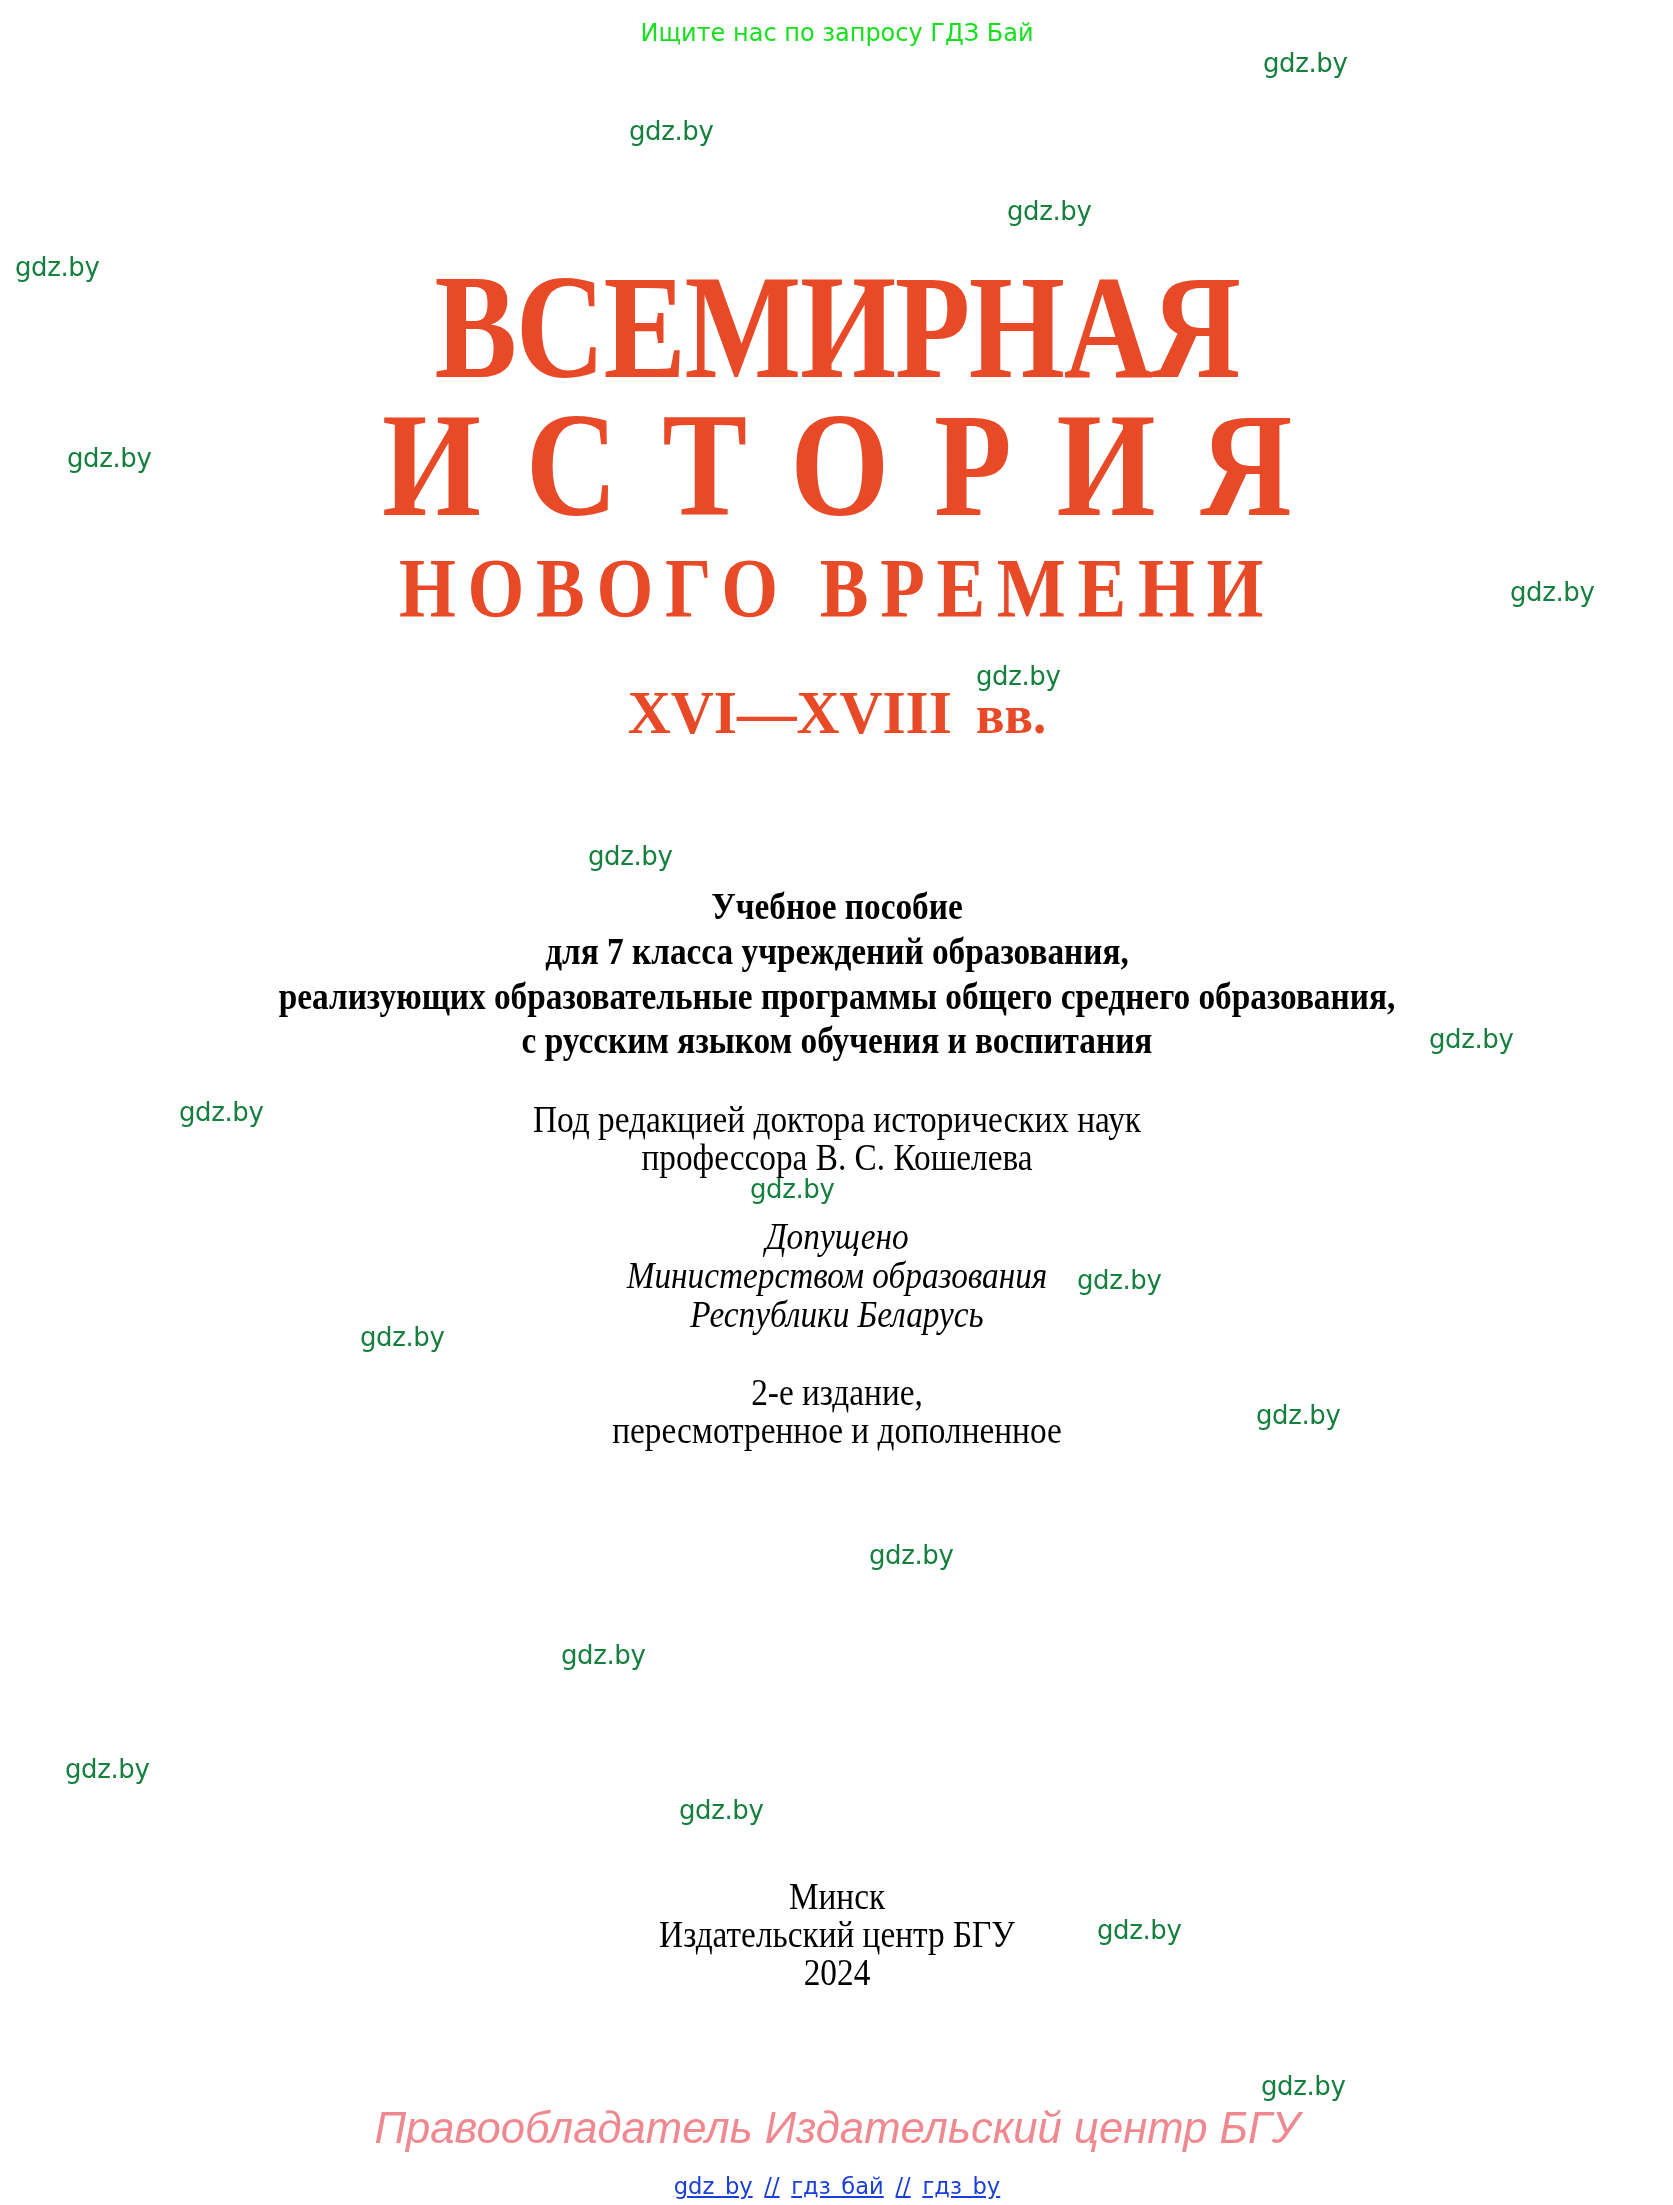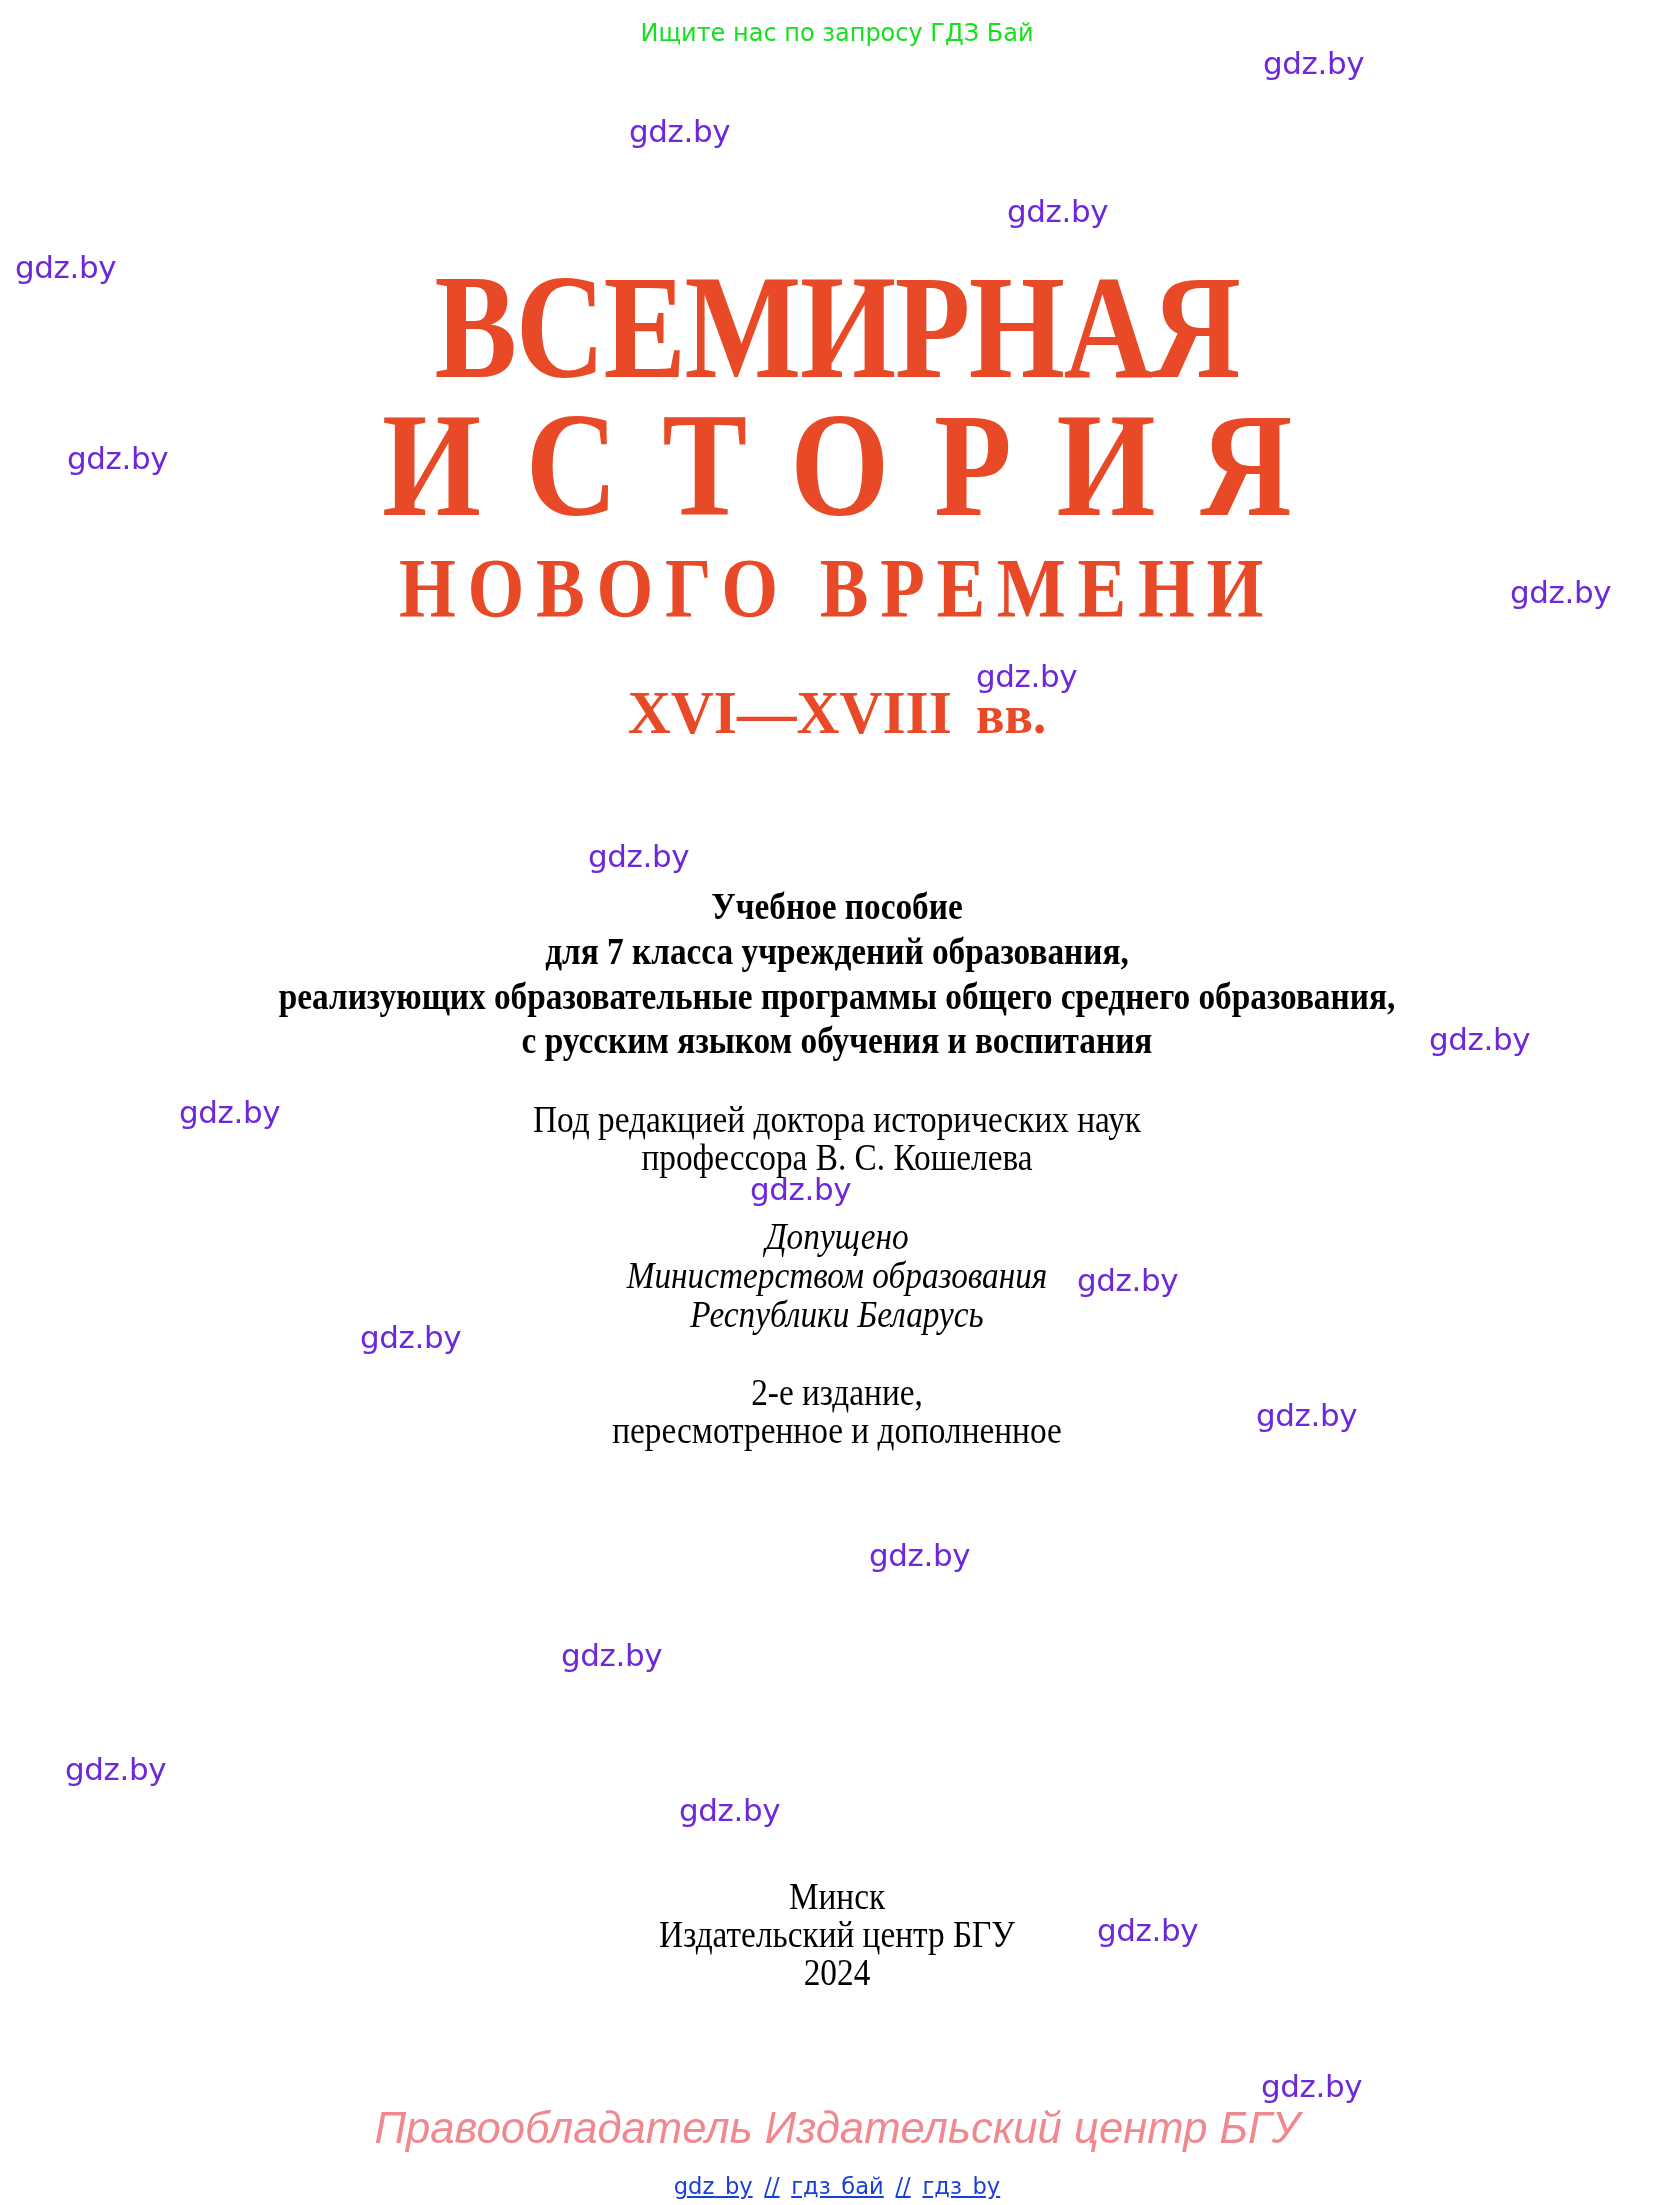--- a/index.html
+++ b/index.html
@@ -8,7 +8,7 @@
   .center { left: 0; width: 1674px; text-align: center; }
   .header-link { position: absolute; left: 0; width: 1674px; top: 1.7px; text-align: center;
     font-family: "DejaVu Sans", sans-serif; font-size: 24px; color: #16e01e; line-height: 30px; margin-top: 16px; }
-  .wm { position: absolute; font-family: "DejaVu Sans", sans-serif; font-size: 31px; color: #6d28d9;
+  .wm { position: absolute; font-family: "DejaVu Sans", sans-serif; font-size: 26px; color: #15803d;
     line-height: 25px; white-space: nowrap; letter-spacing: -0.4px; }
 
   .title-red { font-family: "Liberation Serif", serif; font-weight: bold; color: #e84a27; }

